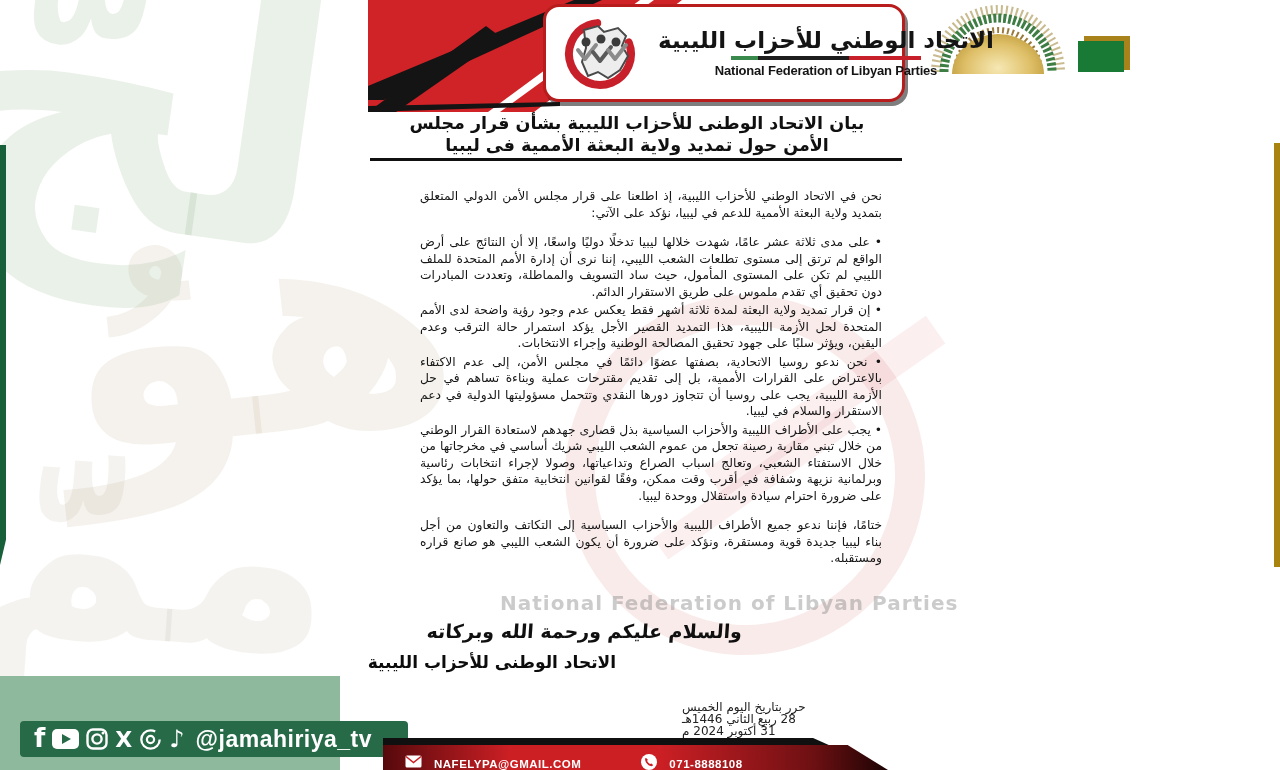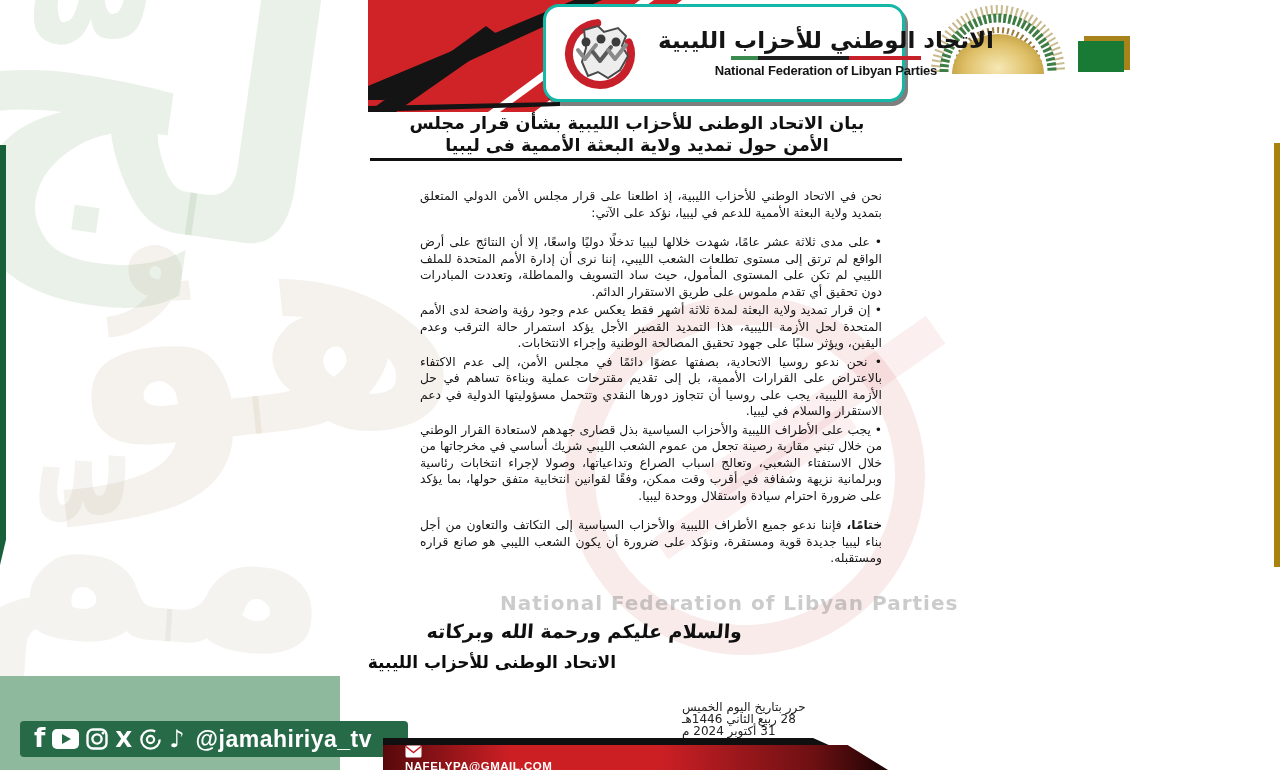--- a/index.html
+++ b/index.html
@@ -23,7 +23,7 @@
 
   
   .banner-svg{position:absolute;left:368px;top:0;z-index:3;}
-  .logo-card{position:absolute;left:543px;top:4px;width:356px;height:92px;background:#fff;border:3px solid #14b8a6;border-radius:16px;box-shadow:3px 4px 0 rgba(20,20,20,0.55);z-index:5;display:flex;flex-direction:row;align-items:center;}
+  .logo-card{position:absolute;left:543px;top:4px;width:356px;height:92px;background:#fff;border:3px solid #b91c1c;border-radius:16px;box-shadow:3px 4px 0 rgba(20,20,20,0.55);z-index:5;display:flex;flex-direction:row;align-items:center;}
   .emblem-wrap{width:124px;height:86px;display:flex;align-items:center;justify-content:center;}
   .logo-text-col{flex:1;display:flex;flex-direction:column;align-items:center;justify-content:center;padding-right:8px;}
   .logo-arabic{font-size:23px;font-weight:900;color:#141414;direction:rtl;white-space:nowrap;line-height:1.1;}

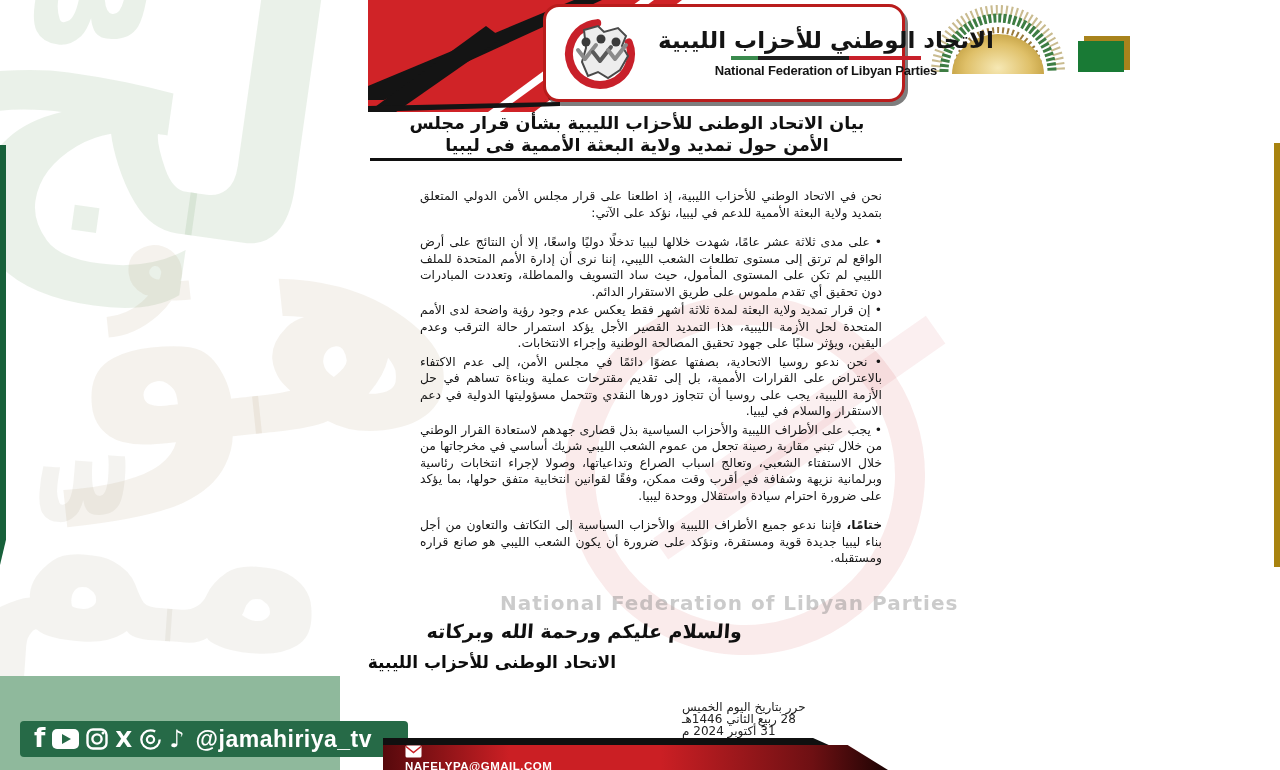--- a/index.html
+++ b/index.html
@@ -44,7 +44,7 @@
   .doc-body{position:absolute;left:420px;top:188px;width:462px;direction:rtl;text-align:justify;font-size:12.3px;line-height:16.5px;color:#161616;z-index:3;}
   .doc-body p{margin:0 0 2px 0;}
   .doc-body p.gap{margin-bottom:13px;}
-  .bold{font-weight:700;}
+  .bold{font-weight:400;}
 
   
   .salutation{position:absolute;left:462px;top:620px;width:280px;text-align:center;direction:rtl;font-size:19px;font-weight:800;color:#101010;transform:skewX(-4deg);z-index:3;white-space:nowrap;}

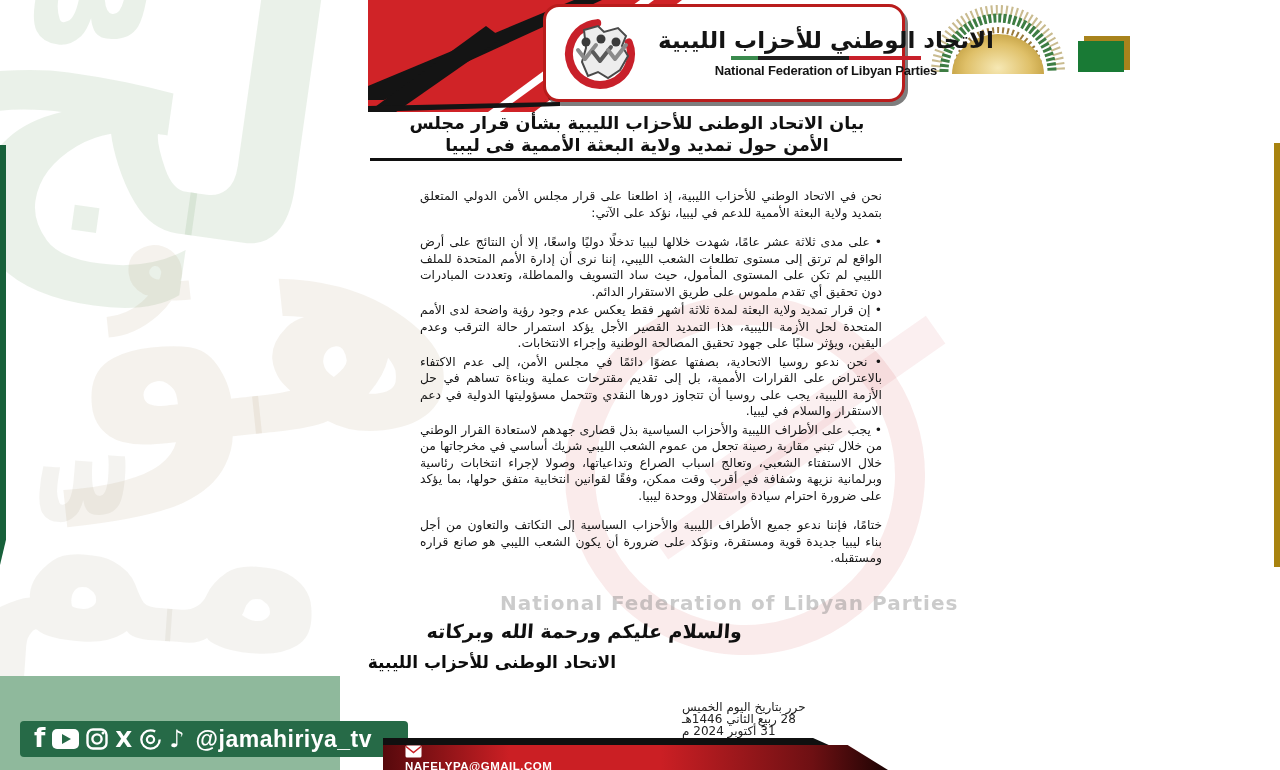--- a/index.html
+++ b/index.html
@@ -56,7 +56,7 @@
   .contact-ribbon{position:absolute;left:383px;top:736px;width:505px;height:34px;z-index:6;}
   .ribbon-top{position:absolute;left:0;top:2px;width:448px;height:8px;background:#101010;clip-path:polygon(0 0,96% 0,100% 100%,0 100%);}
   .ribbon-body{position:absolute;left:0;top:9px;width:505px;height:25px;background:linear-gradient(90deg,#56090c 0%,#cb1f24 25%,#cb1f24 55%,#6e1013 85%,#1c0303 100%);clip-path:polygon(0 0,92% 0,100% 100%,0 100%);}
-  .ribbon-content{position:absolute;left:22px;top:9px;height:25px;display:flex;align-items:flex-start;color:#fff;font-weight:800;font-size:11.5px;letter-spacing:0.5px;font-family:"Liberation Sans",sans-serif;flex-direction:column;}
+  .ribbon-content{position:absolute;left:22px;top:9px;height:25px;display:flex;align-items:flex-end;gap:12px;color:#fff;font-weight:800;font-size:11.5px;letter-spacing:0.5px;font-family:"Liberation Sans",sans-serif;}
   .ribbon-spacer{width:36px;}
   .phone-badge{width:16px;height:16px;border-radius:50%;background:#fff;display:flex;align-items:center;justify-content:center;}
 

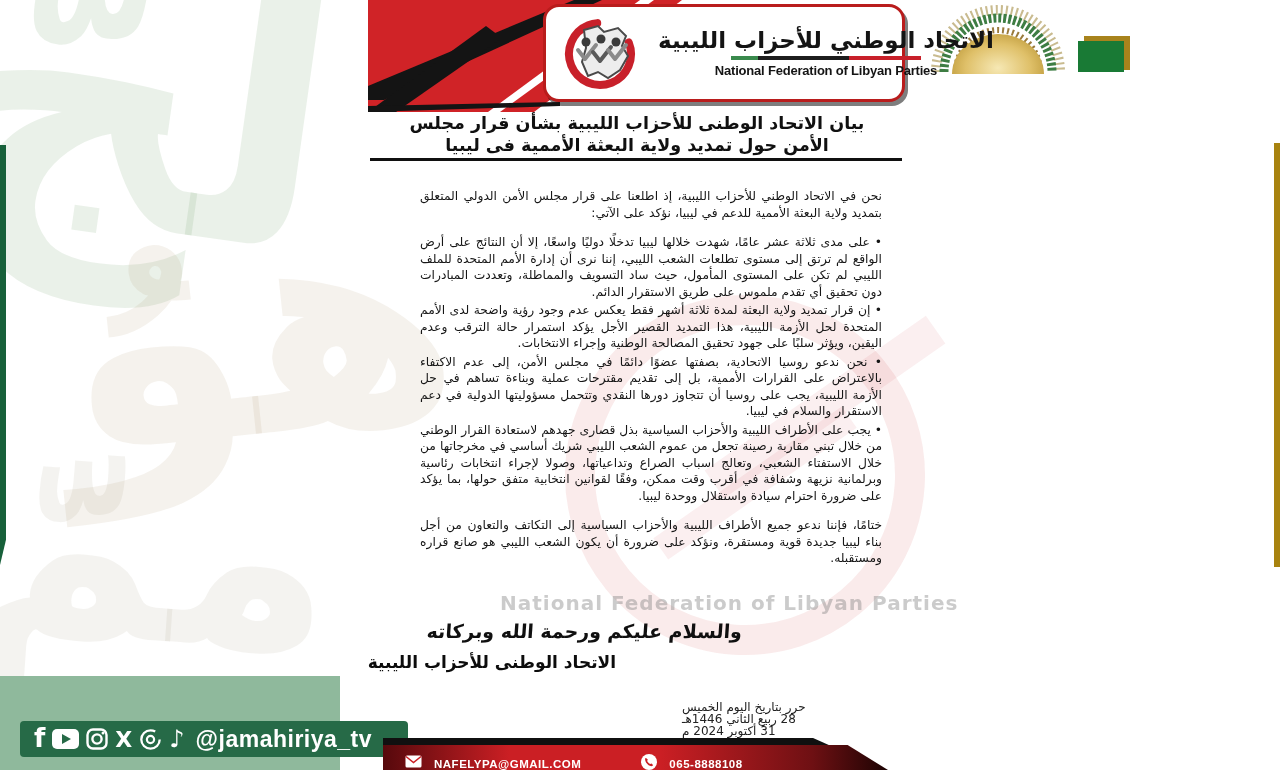--- a/index.html
+++ b/index.html
@@ -200,7 +200,7 @@
             <path d="M2 1 C1 1 0.8 2.5 1.6 4.4 C2.5 6.4 4 8 5.8 8.8 C7.5 9.5 9 9 9 8 L7.6 6.4 L6.2 7 C5 6.4 3.8 5.2 3.2 4 L3.8 2.6 Z" fill="#cb1f24"></path>
           </svg>
       </span>
-      <span>065-8888108</span>
+      <span>071-8888108</span>
     </div>
   </div>
 

